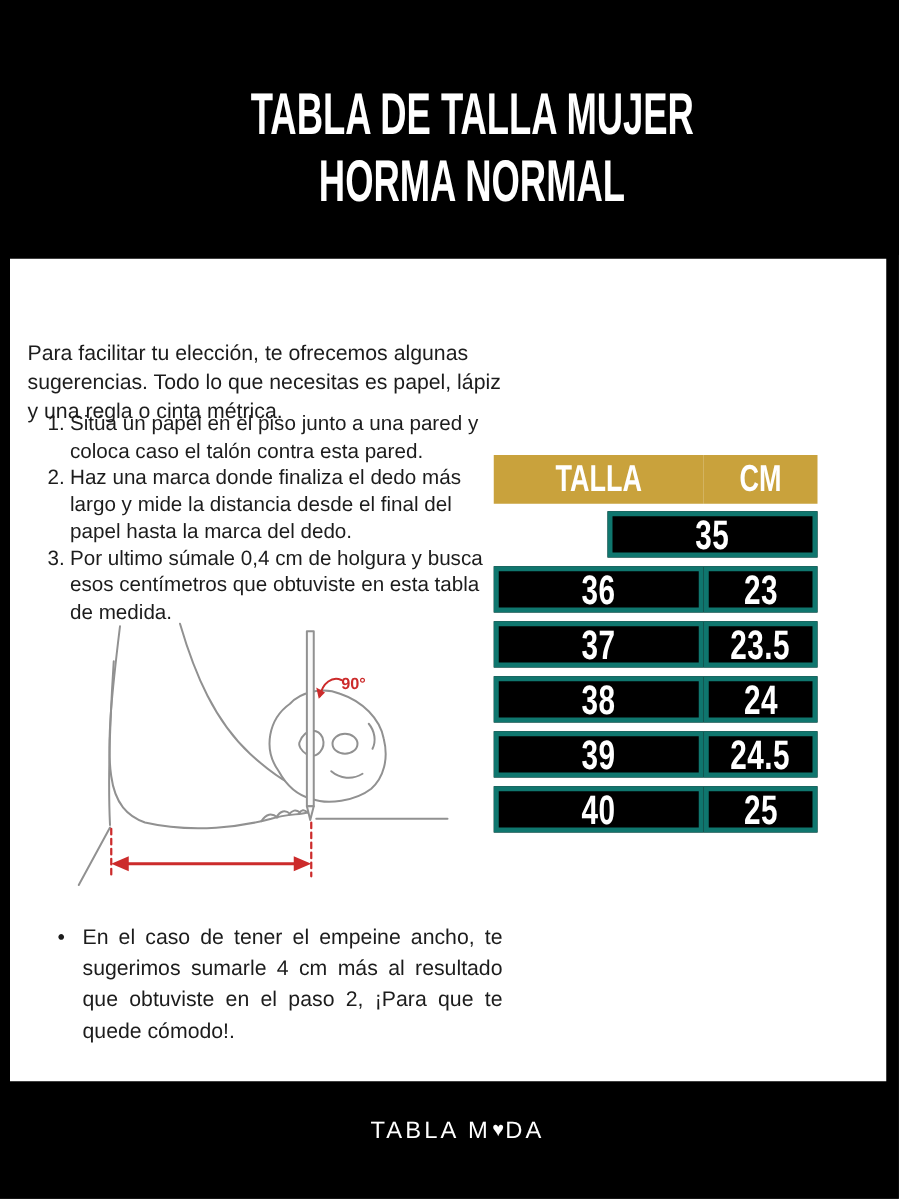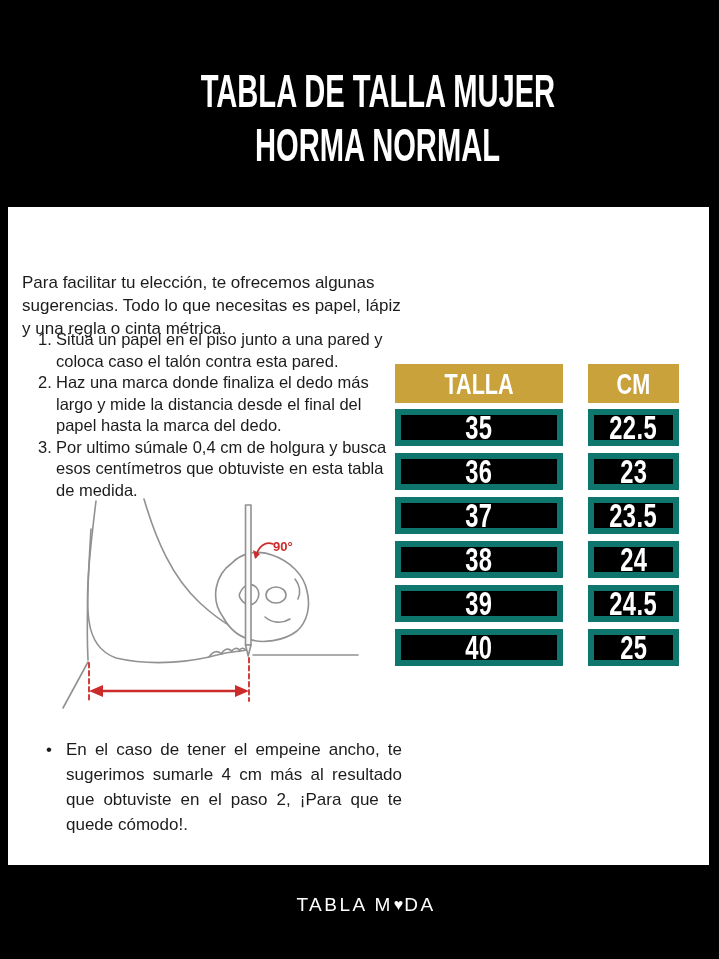--- a/index.html
+++ b/index.html
@@ -29,7 +29,7 @@
   .step-text { flex:1; }
   
   .size-table { position:absolute; left:387px; top:157px; }
-  .t-row { display:flex; gap:25px; margin-bottom:7px;justify-content:flex-end; }
+  .t-row { display:flex; gap:0; margin-bottom:7px;justify-content:flex-end; }
   .t-row.head { margin-bottom:6px; }
   .cell { display:flex; align-items:center; justify-content:center; color:#fff; box-sizing:border-box; }
   .cell.talla { width:168px; }

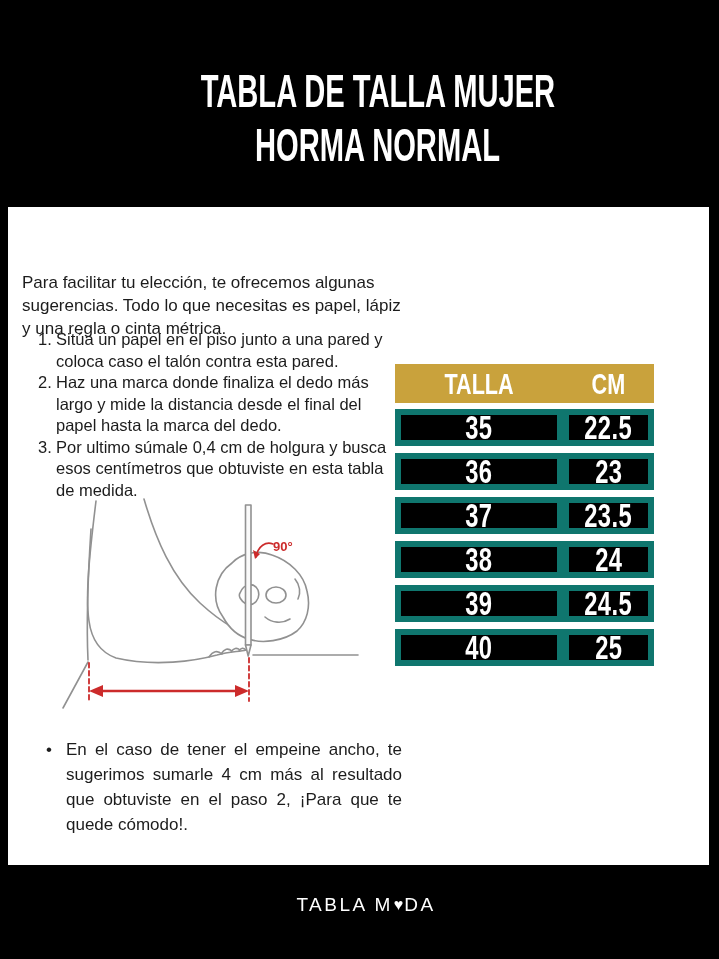--- a/index.html
+++ b/index.html
@@ -35,7 +35,7 @@
   .cell.talla { width:168px; }
   .cell.cm { width:91px; }
   .head .cell { background:#C9A23C; height:39px; }
-  .body-row .cell { background:#000; height:37px; border:6px solid #0f766e; }
+  .body-row .cell { background:#000; height:37px; border:4px solid #0f766e; }
   .cell span { display:inline-block; font-weight:700; transform:scaleX(0.72); white-space:nowrap; }
   .head .cell span { font-size:30px; }
   .body-row .cell span { font-size:33px; letter-spacing:0.5px; }

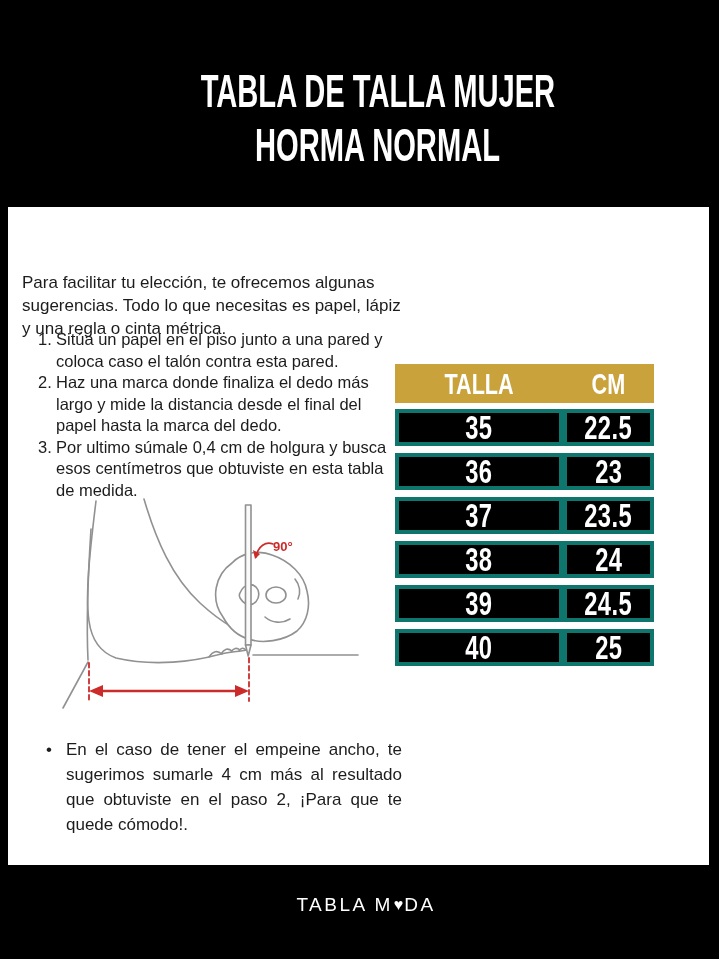--- a/index.html
+++ b/index.html
@@ -95,9 +95,6 @@
       <div class="t-row body-row">
         <div class="cell talla">
             <span>35</span>
-          </div>
-        <div class="cell cm">
-            <span>22.5</span>
           </div>
       </div>
       <div class="t-row body-row">

